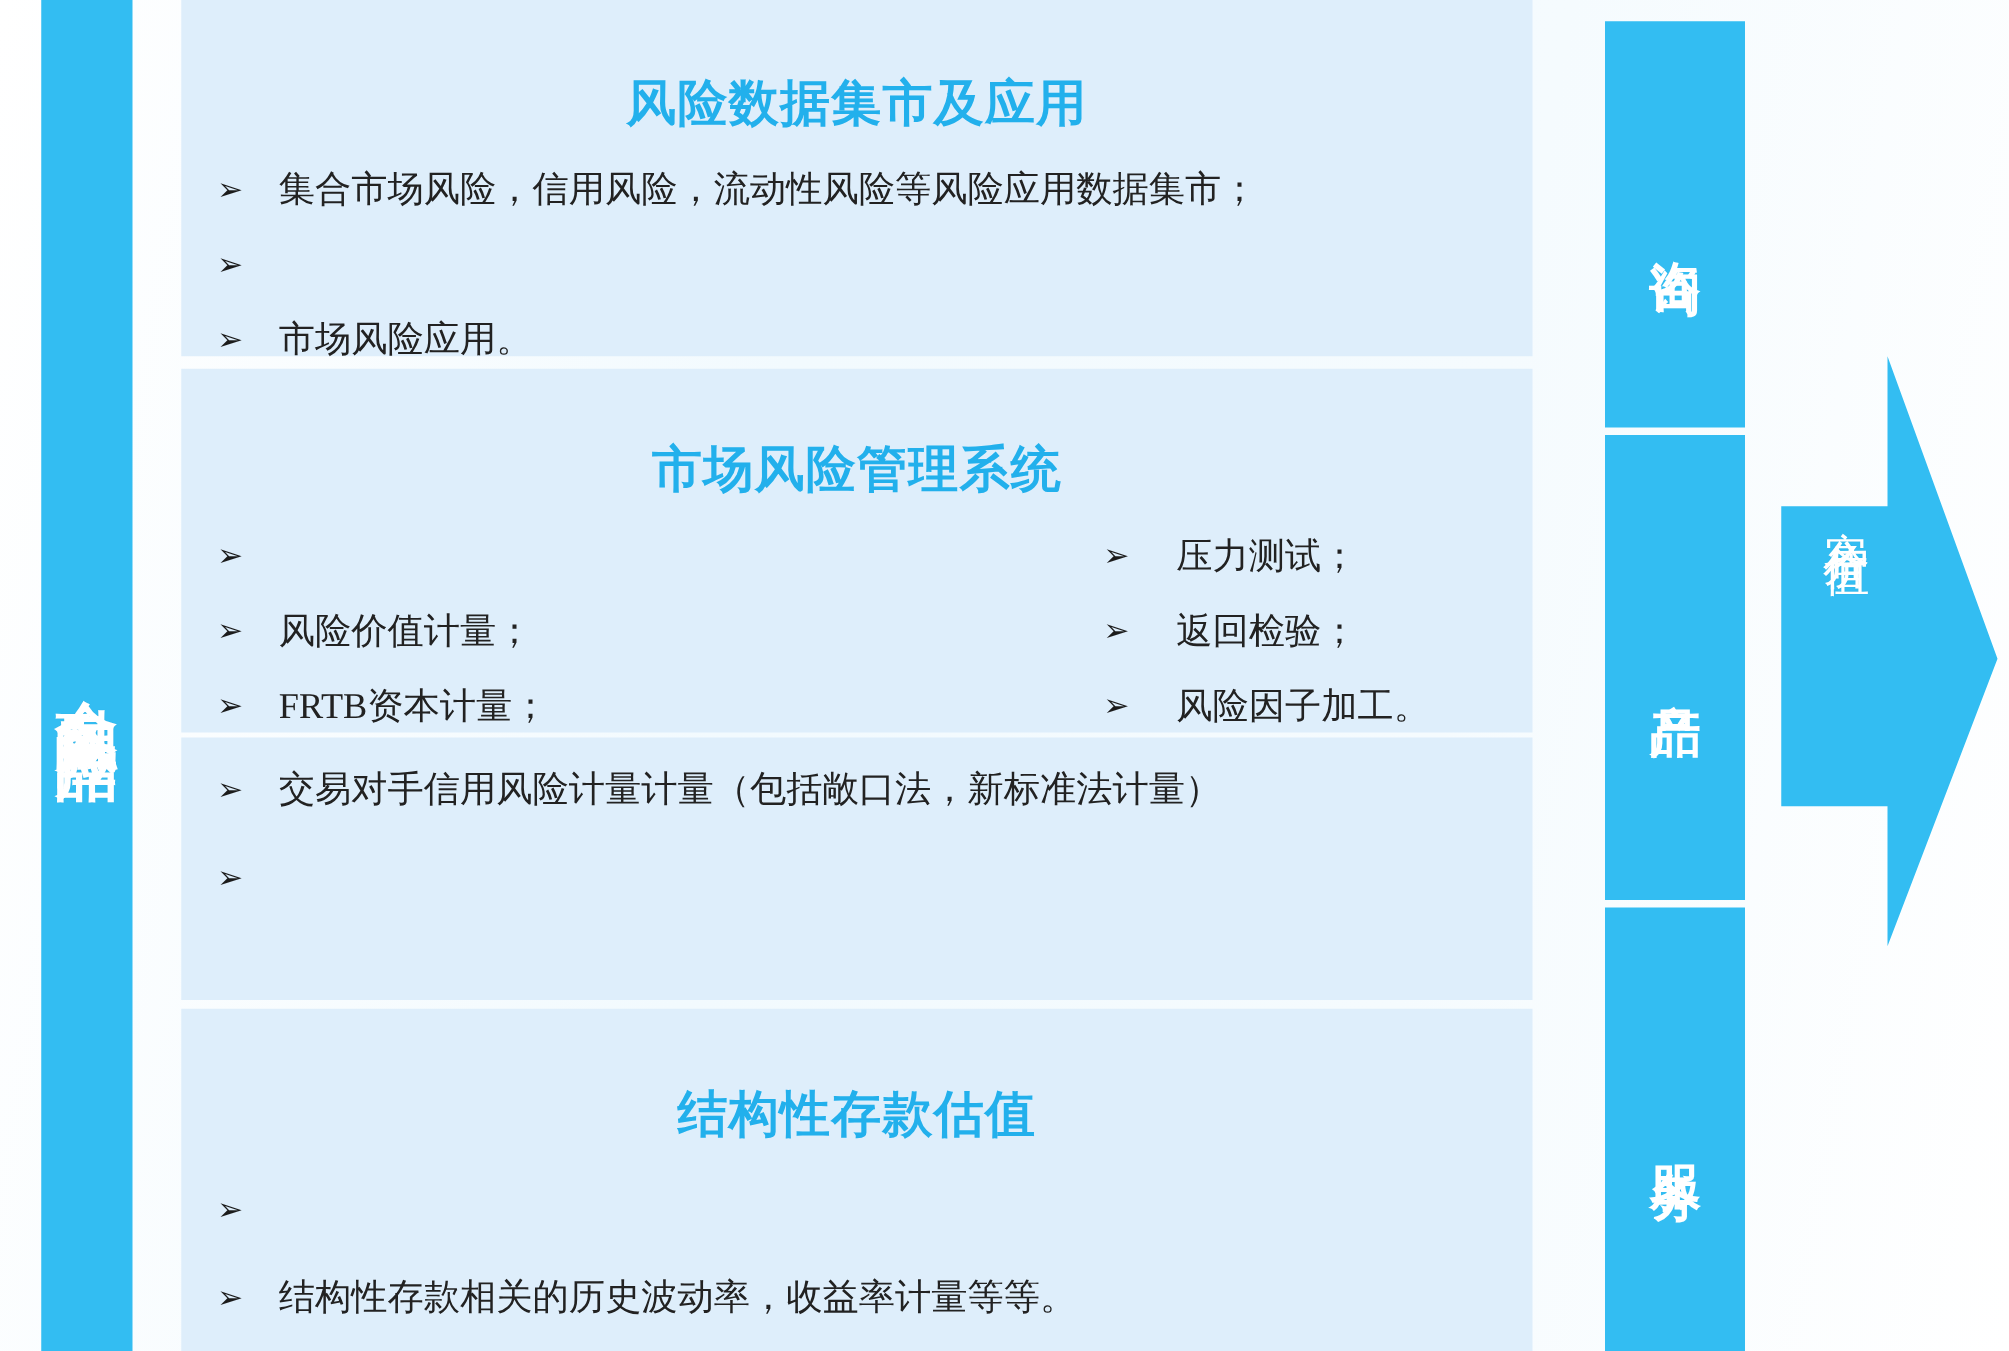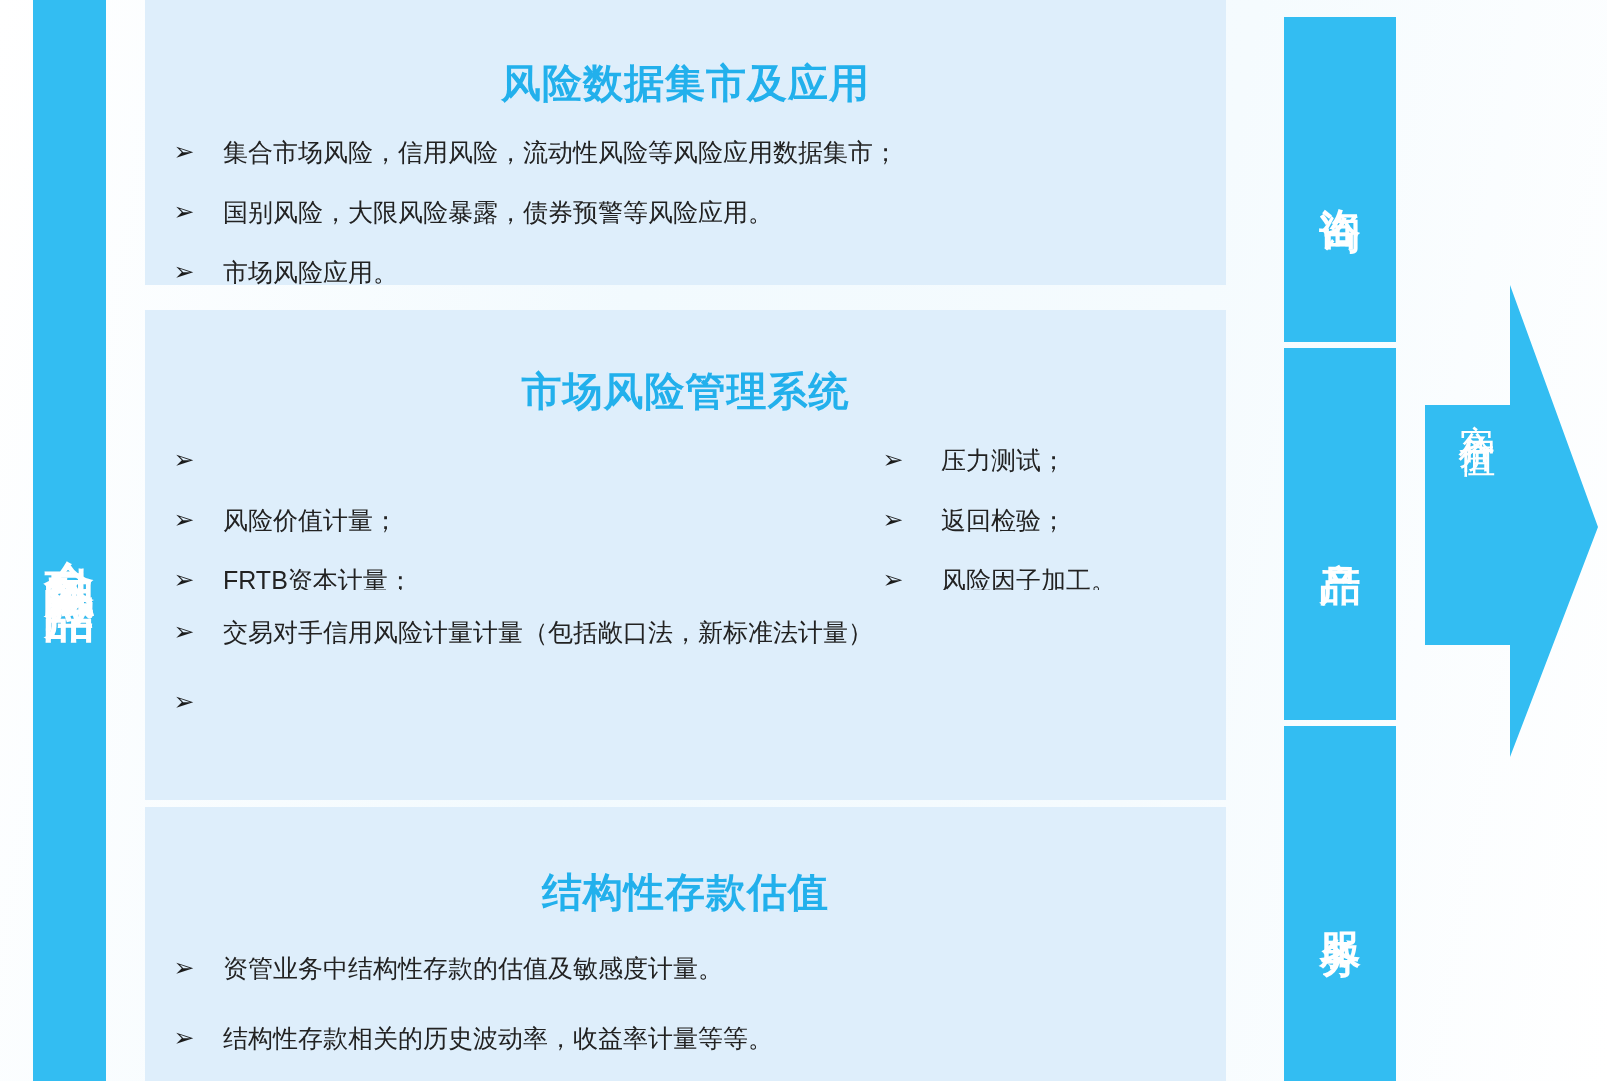--- a/index.html
+++ b/index.html
@@ -112,10 +112,10 @@
   }
   .bullet-text {
     color: #222222;
-    font-size: 25px;
+    font-size: 29px;
     line-height: 32px;
     white-space: nowrap;
-    font-family: Liberation Sans, sans-serif;
+    font-family: Liberation Serif, serif;
   }
 
   

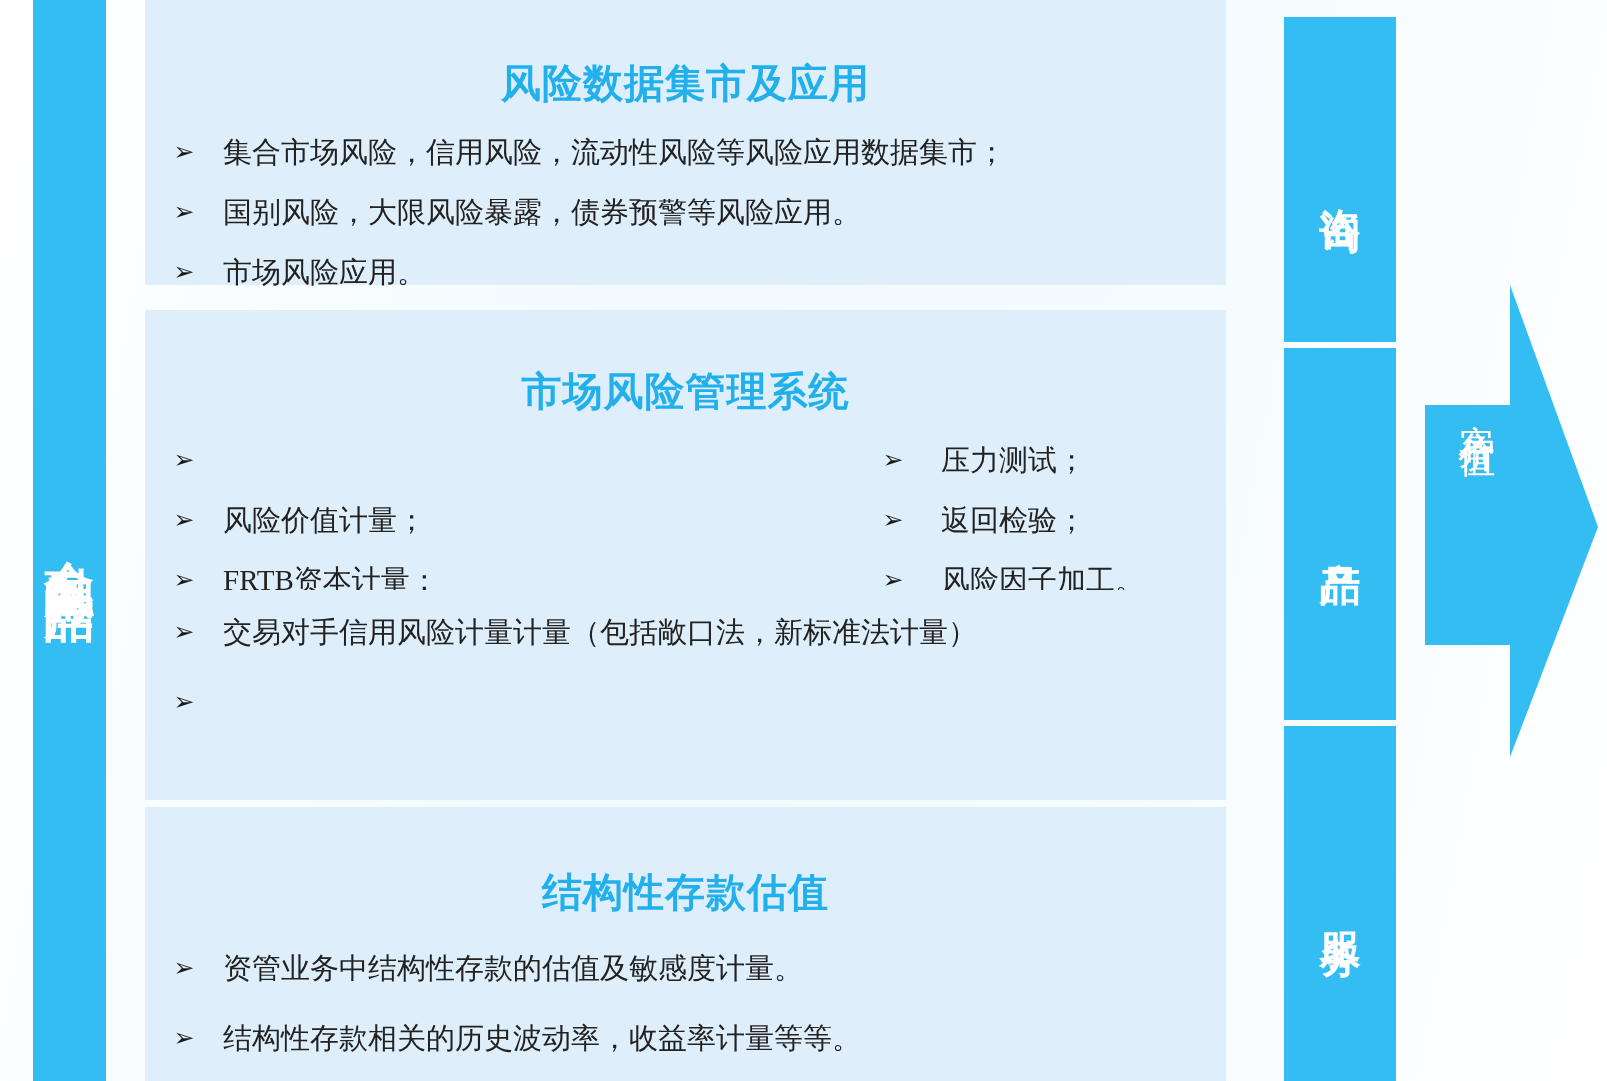--- a/index.html
+++ b/index.html
@@ -202,7 +202,6 @@
         </li>
         <li class="bullet">
           <span class="bullet-marker">➢</span>
-          <span class="bullet-text">国别风险，大限风险暴露，债券预警等风险应用。</span>
         </li>
         <li class="bullet">
           <span class="bullet-marker">➢</span>

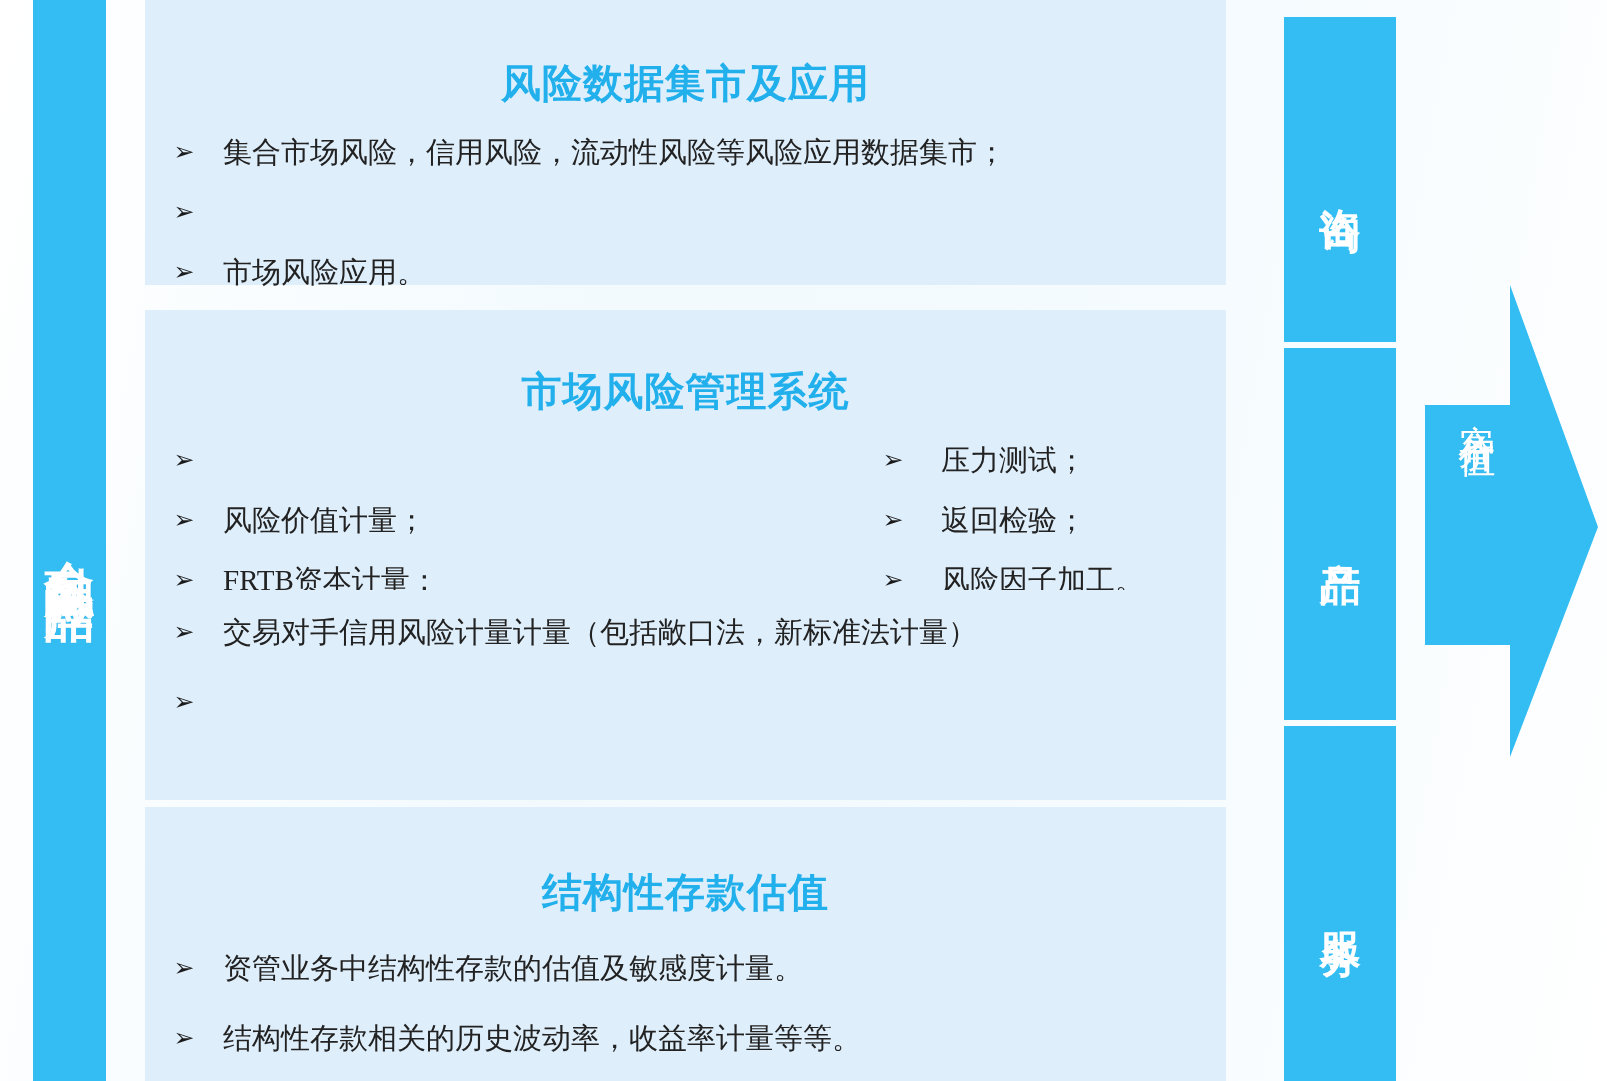--- a/index.html
+++ b/index.html
@@ -65,7 +65,7 @@
     background: #deeefb;
   }
   .panel.p1 { top: 0px;   height: 285px; }
-  .panel.p2 { top: 310px; height: 291px; }
+  .panel.p2 { top: 295px; height: 291px; }
   .panel.p3 { top: 590px; height: 210px; }
   .panel.p4 { top: 807px; height: 274px; }
 

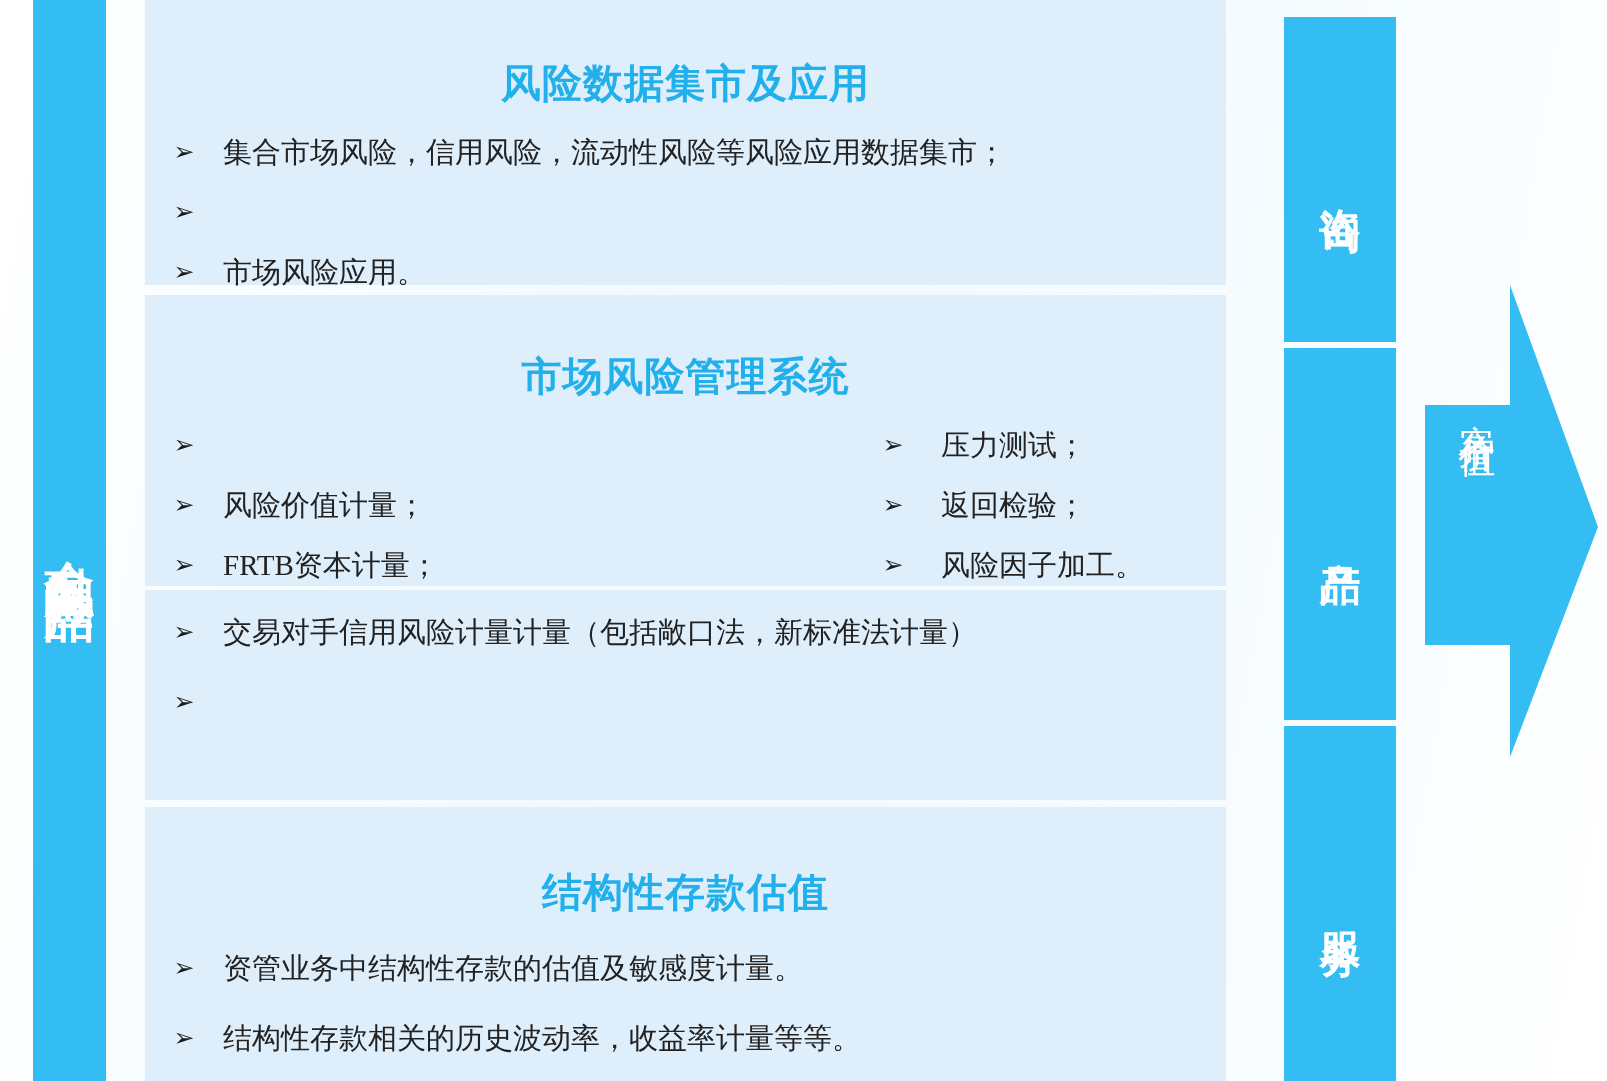--- a/index.html
+++ b/index.html
@@ -260,7 +260,6 @@
       <ul class="bullets">
         <li class="bullet">
           <span class="bullet-marker">➢</span>
-          <span class="bullet-text">资管业务中结构性存款的估值及敏感度计量。</span>
         </li>
         <li class="bullet">
           <span class="bullet-marker">➢</span>

